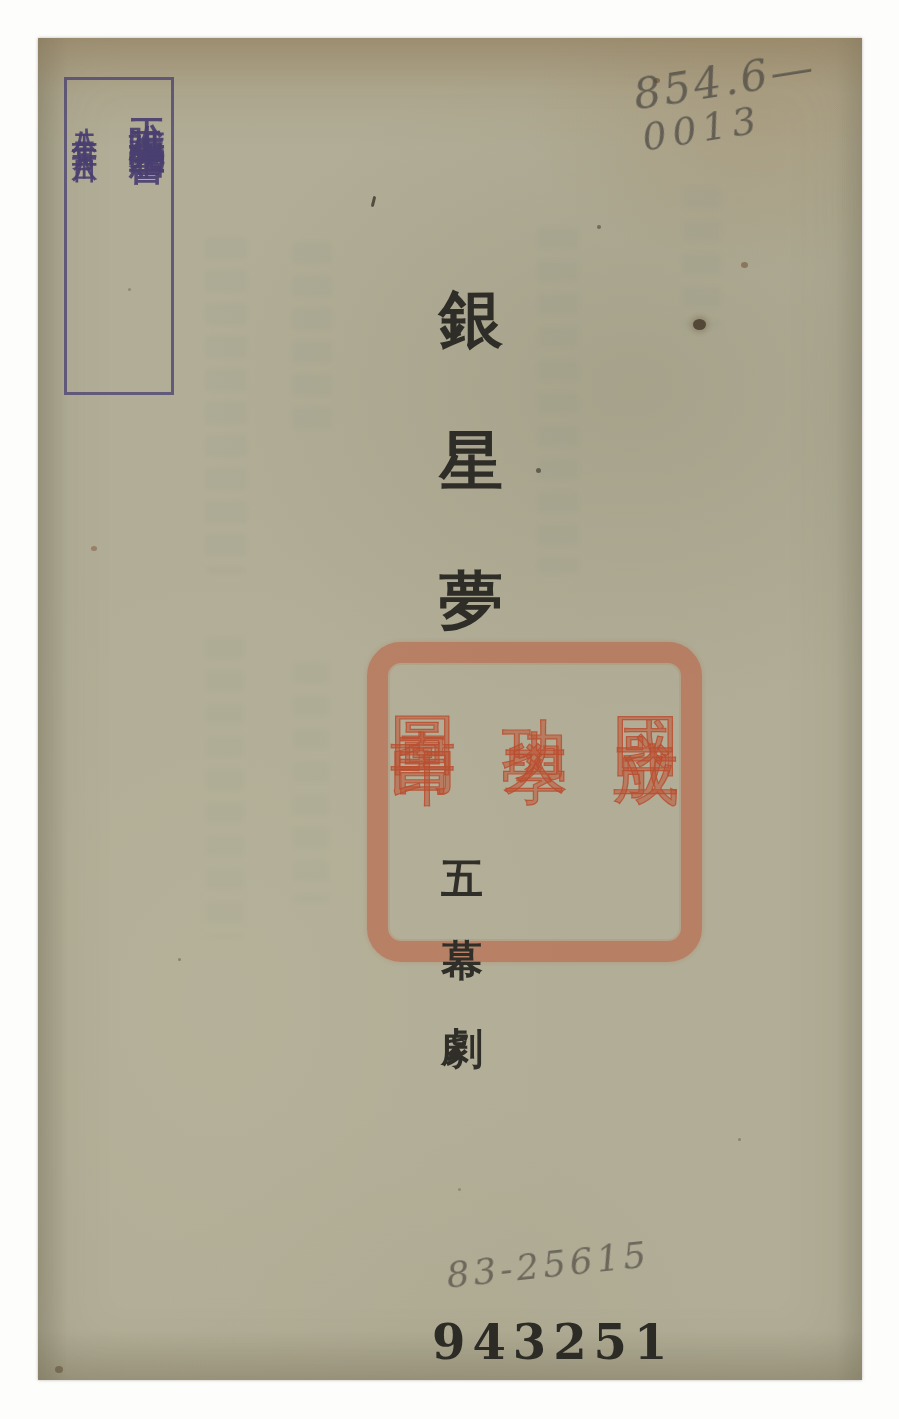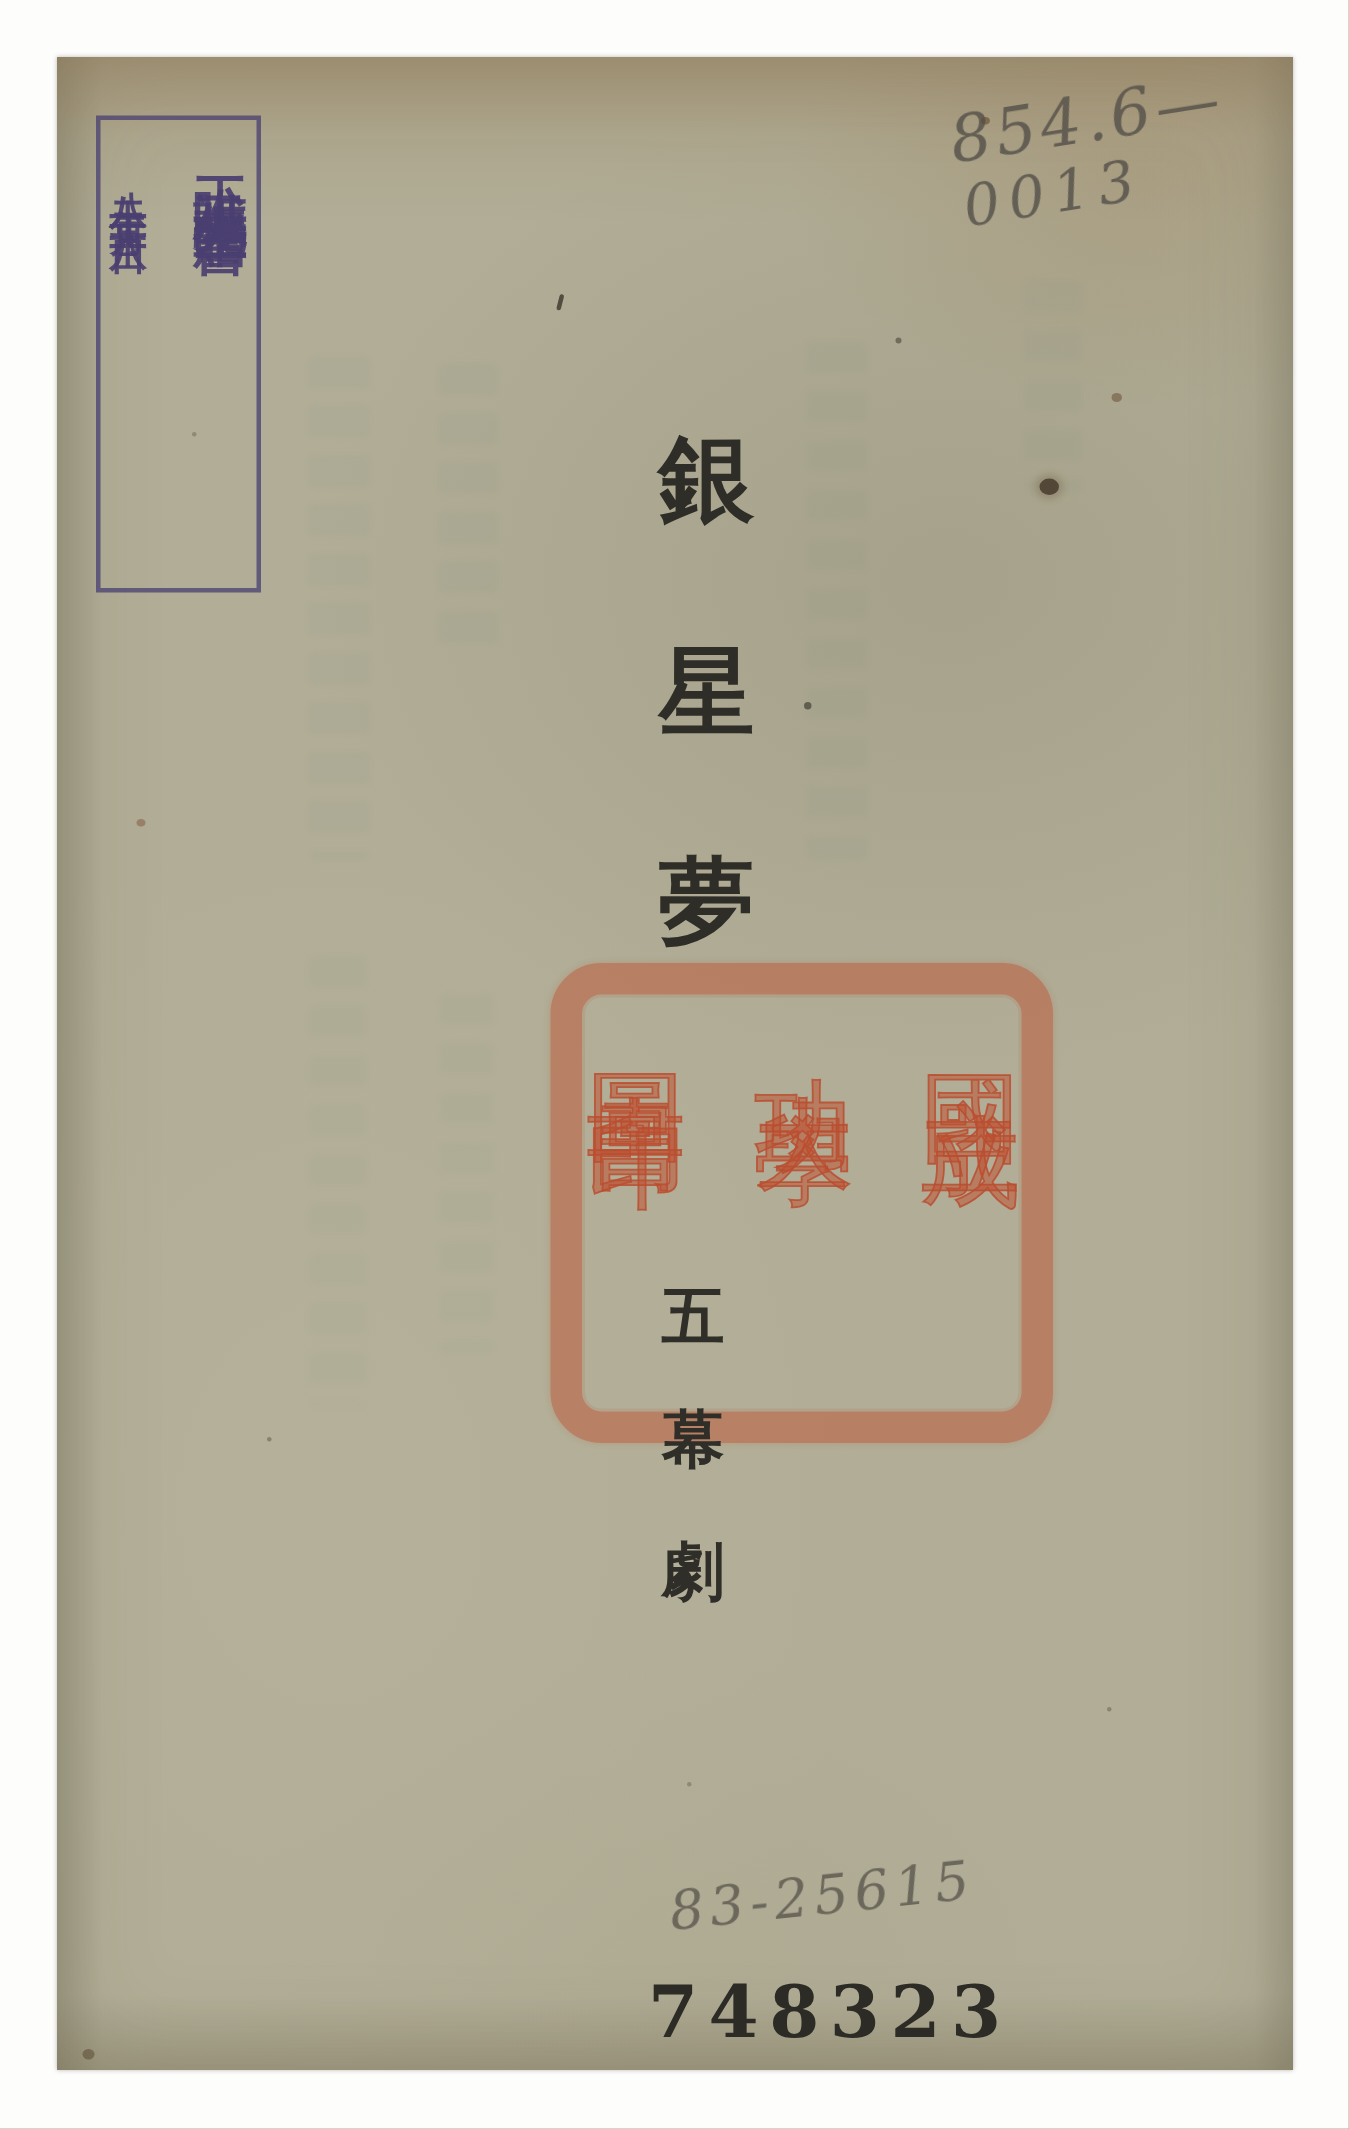--- a/index.html
+++ b/index.html
@@ -144,7 +144,7 @@
 
   <div class="accession-pencil">83-25615</div>
 
-  <div class="accession-stamp">748323</div>
+  <div class="accession-stamp">943251</div>
 
   <div class="speck" style="left:655px;top:281px;width:13px;height:11px;background:#3f3122;opacity:.8;box-shadow:0 0 5px 3px rgba(92,70,40,.3);"></div>
   <div class="speck" style="left:703px;top:224px;width:7px;height:6px;background:#6a5136;opacity:.55;"></div>

